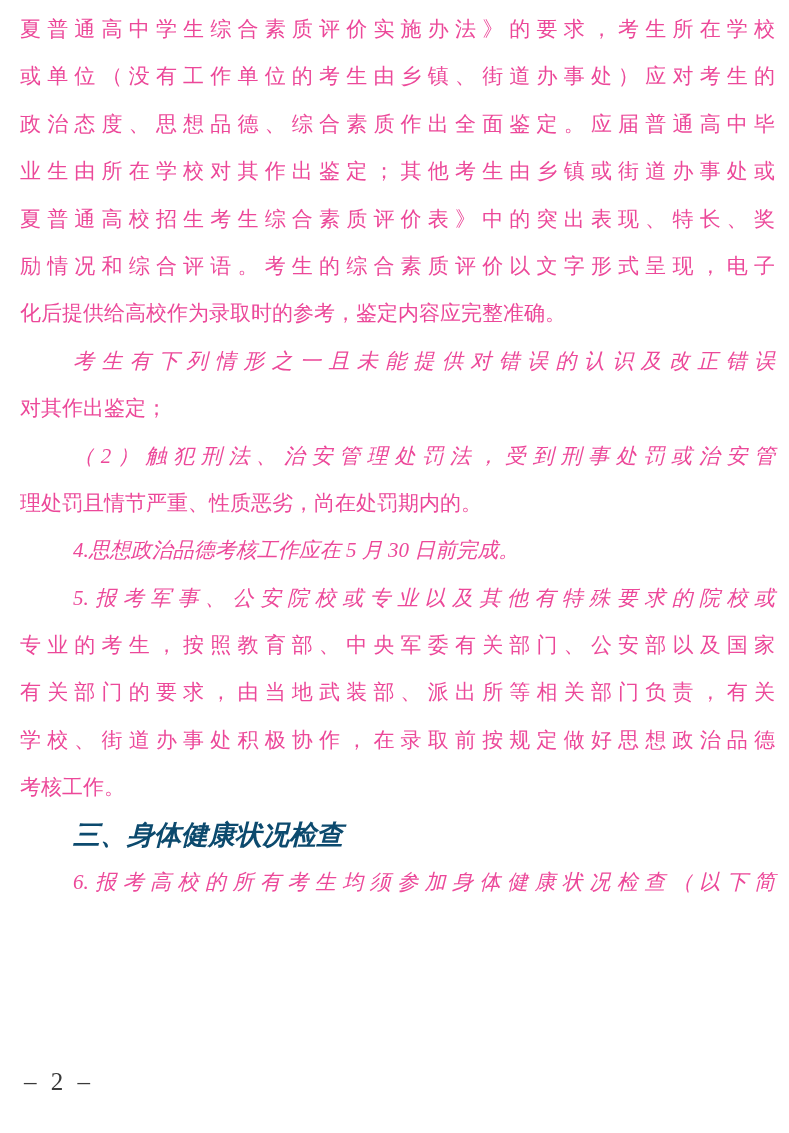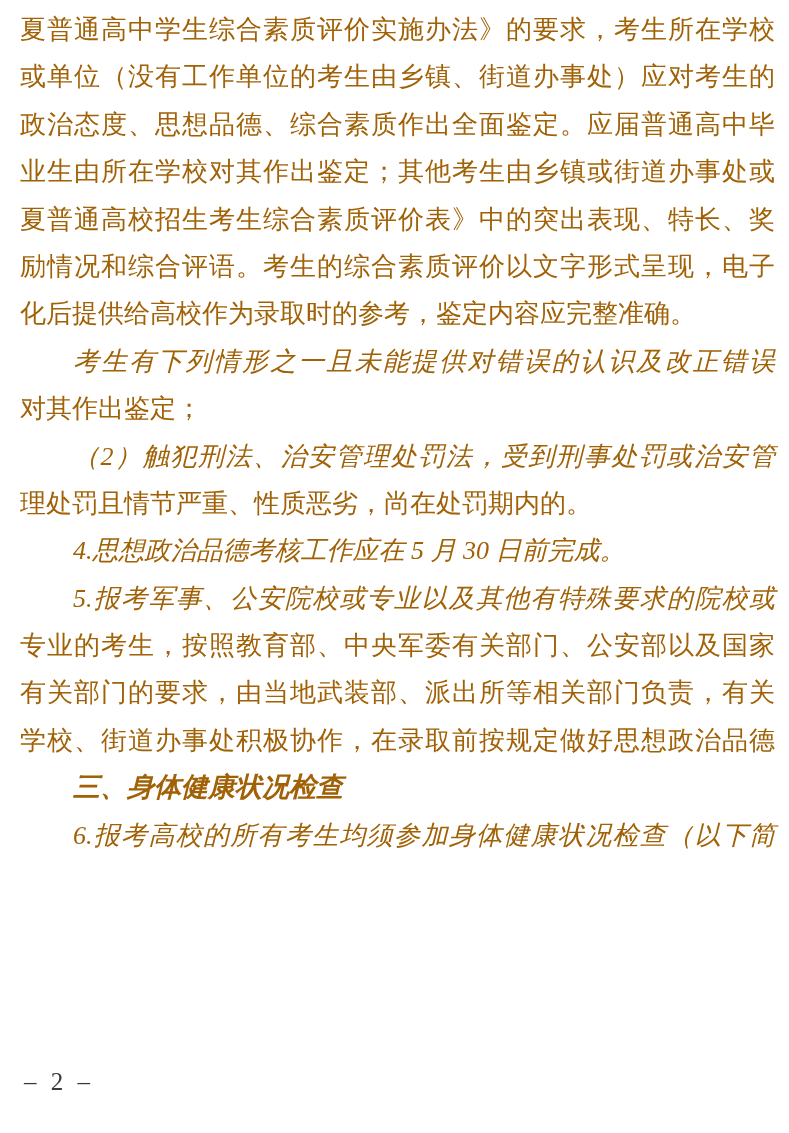--- a/index.html
+++ b/index.html
@@ -23,8 +23,8 @@
   .line {
     height: 47.4px;
     line-height: 47.4px;
-    font-size: 26px;
-    color: #a16207;
+    font-size: 21px;
+    color: #ec4899;
     white-space: nowrap;
     text-align: justify;
     text-align-last: left;

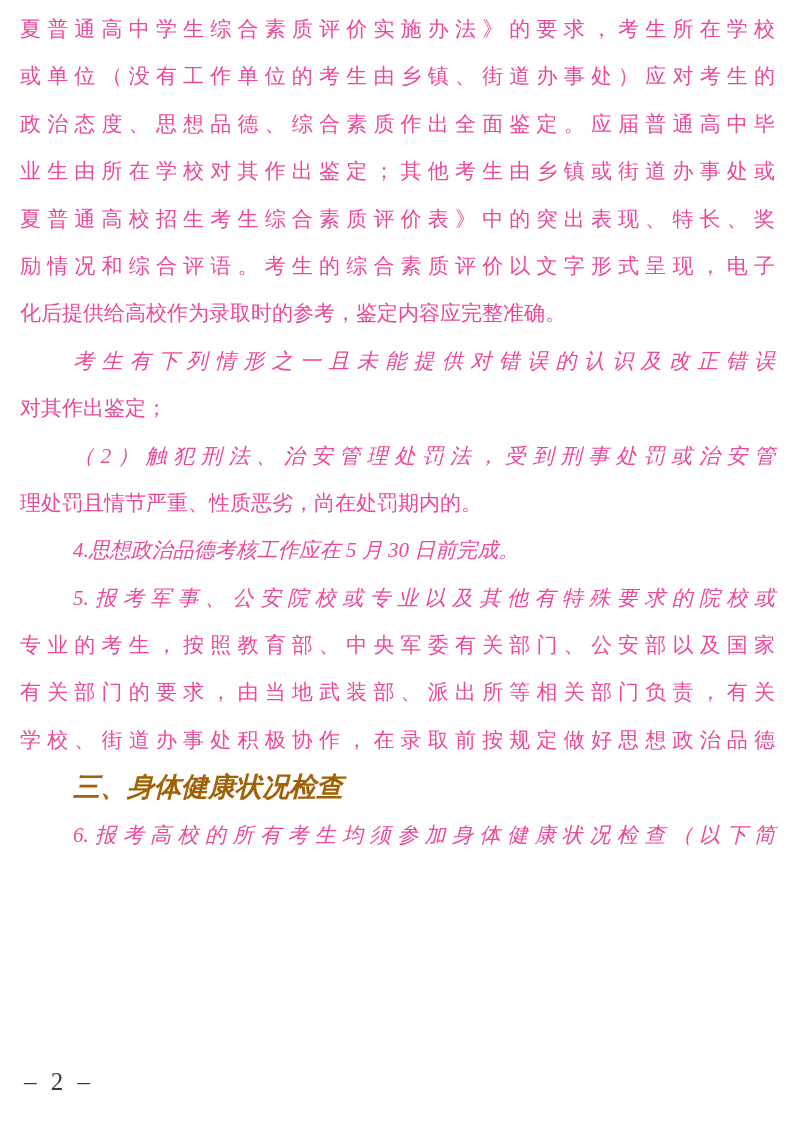--- a/index.html
+++ b/index.html
@@ -76,6 +76,7 @@
       <div class="line justify">专业的考生，按照教育部、中央军委有关部门、公安部以及国家</div>
       <div class="line justify">有关部门的要求，由当地武装部、派出所等相关部门负责，有关</div>
       <div class="line justify">学校、街道办事处积极协作，在录取前按规定做好思想政治品德</div>
+      <div class="line">考核工作。</div>
       <div class="line indent heading">三、身体健康状况检查</div>
       <div class="line indent justify">6.报考高校的所有考生均须参加身体健康状况检查（以下简</div>
     </div>

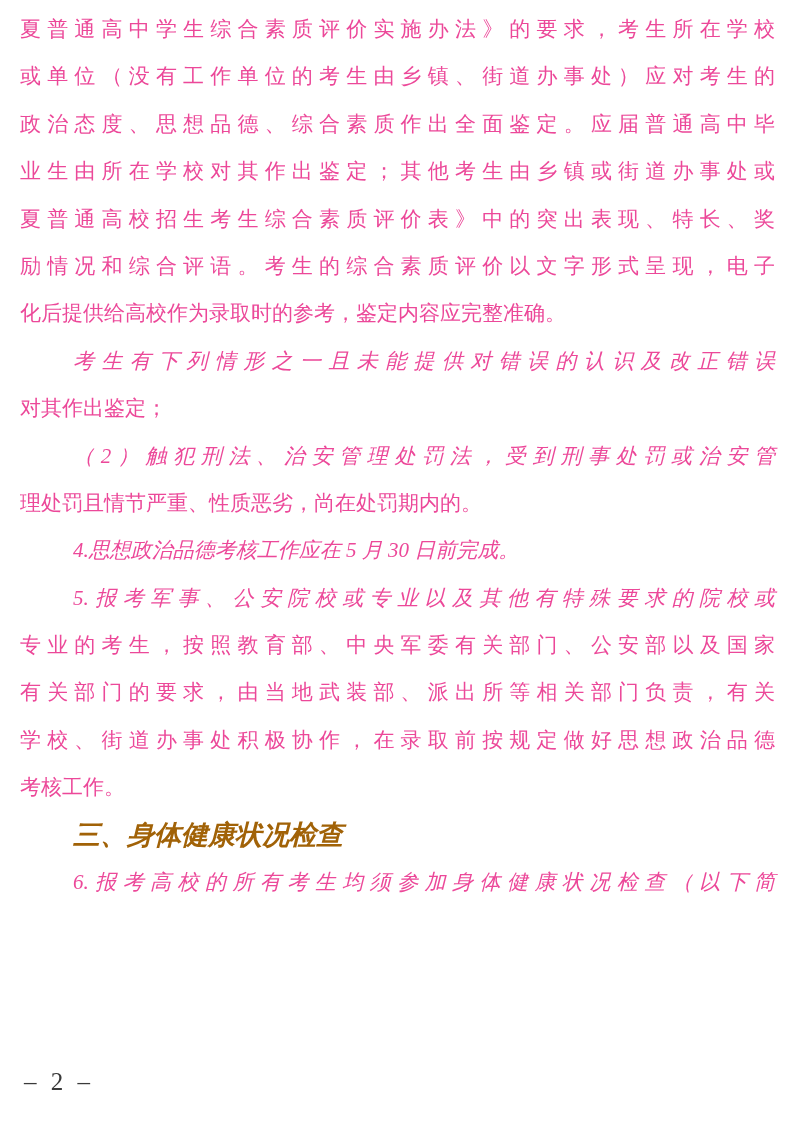--- a/index.html
+++ b/index.html
@@ -43,7 +43,7 @@
     font-family: "Liberation Sans", "DejaVu Sans", sans-serif;
     font-weight: 700;
     font-size: 27px;
-    color: #a16207;
+    color: #0c4a6e;
   }
   .page-number {
     position: absolute;

